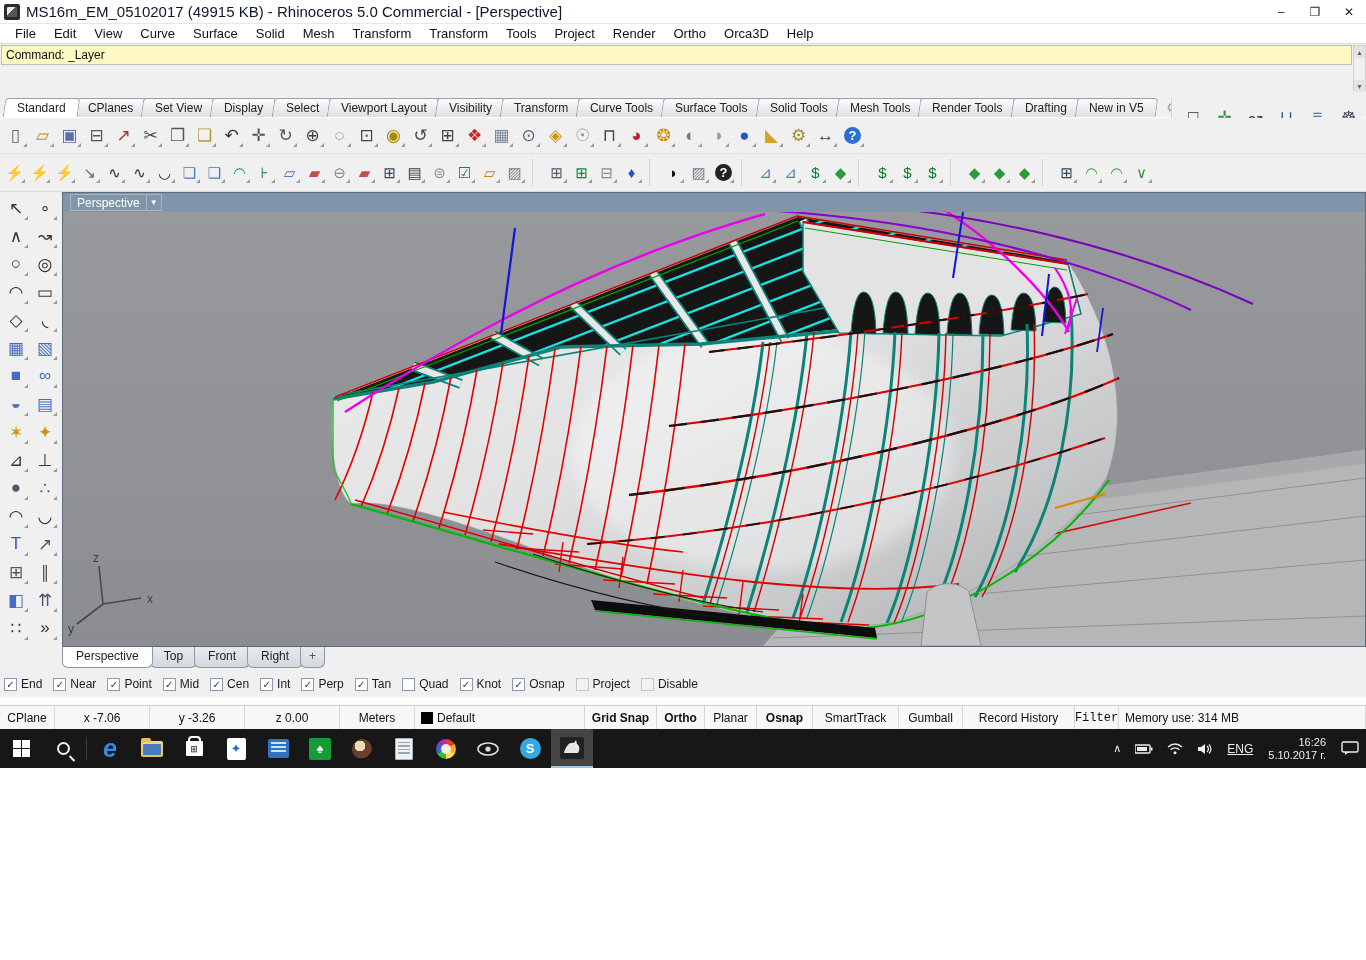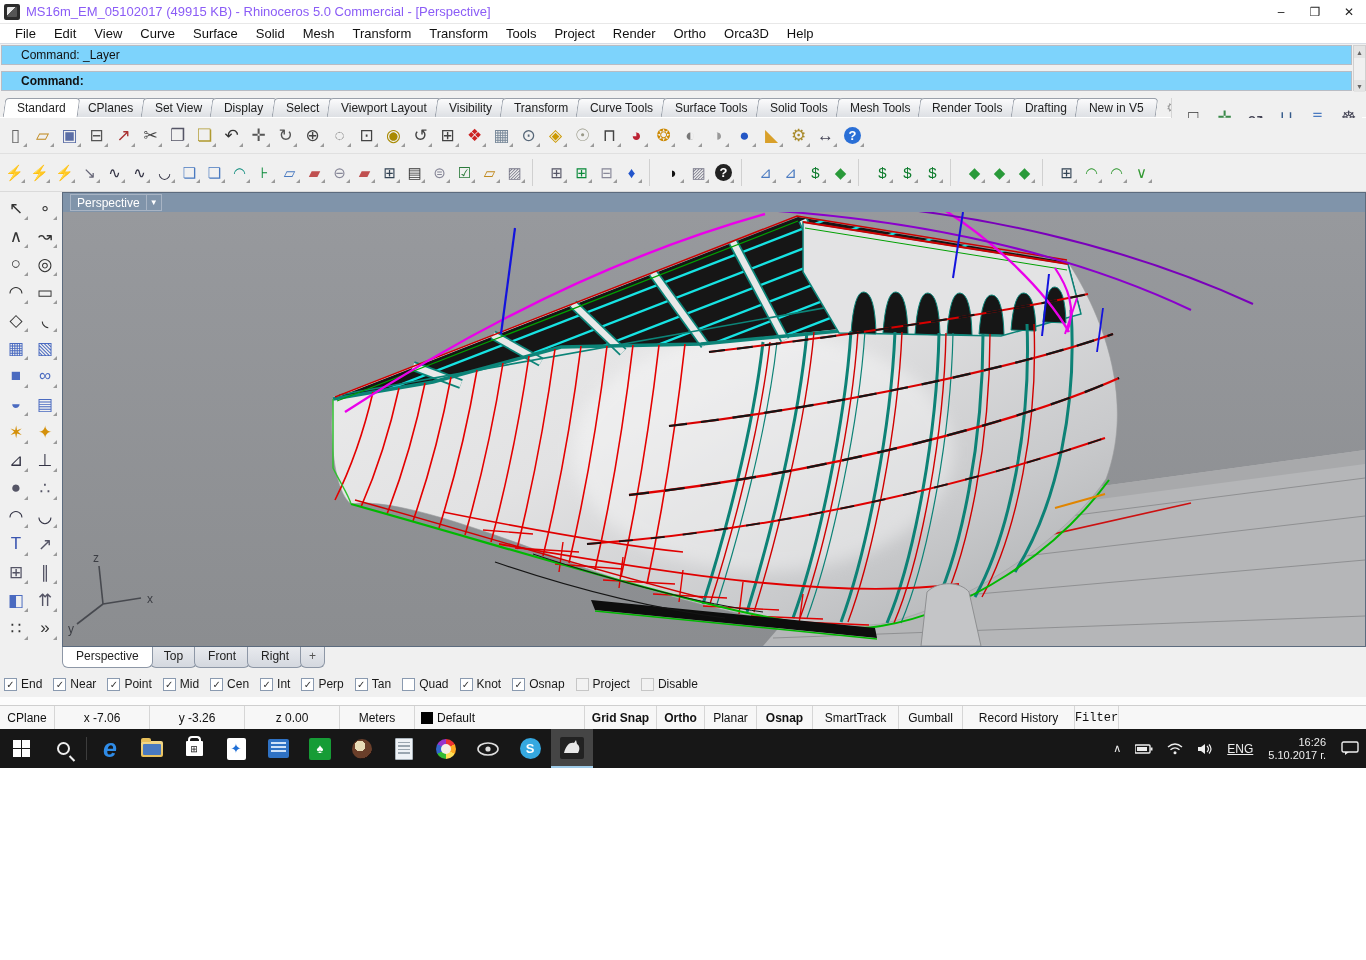--- a/index.html
+++ b/index.html
@@ -12,7 +12,7 @@
   .appicon { width:16px; height:16px; margin:0 6px 0 4px; background:#2b2b2b; border-radius:2px; position:relative; }
   .appicon::after { content:""; position:absolute; left:3px; top:3px; width:10px; height:10px;
                     background:linear-gradient(135deg,#e8e8e8 40%,#555 41%); border-radius:1px; }
-  #title-text { font-size:13px; color:#8b5cf6; }
+  #title-text { font-size:15px; color:#0f172a; }
   .winbtns { margin-left:auto; display:flex; height:100%; }
   .winbtn { width:34px; height:100%; display:flex; align-items:center; justify-content:center;
             font-size:12px; color:#222; }

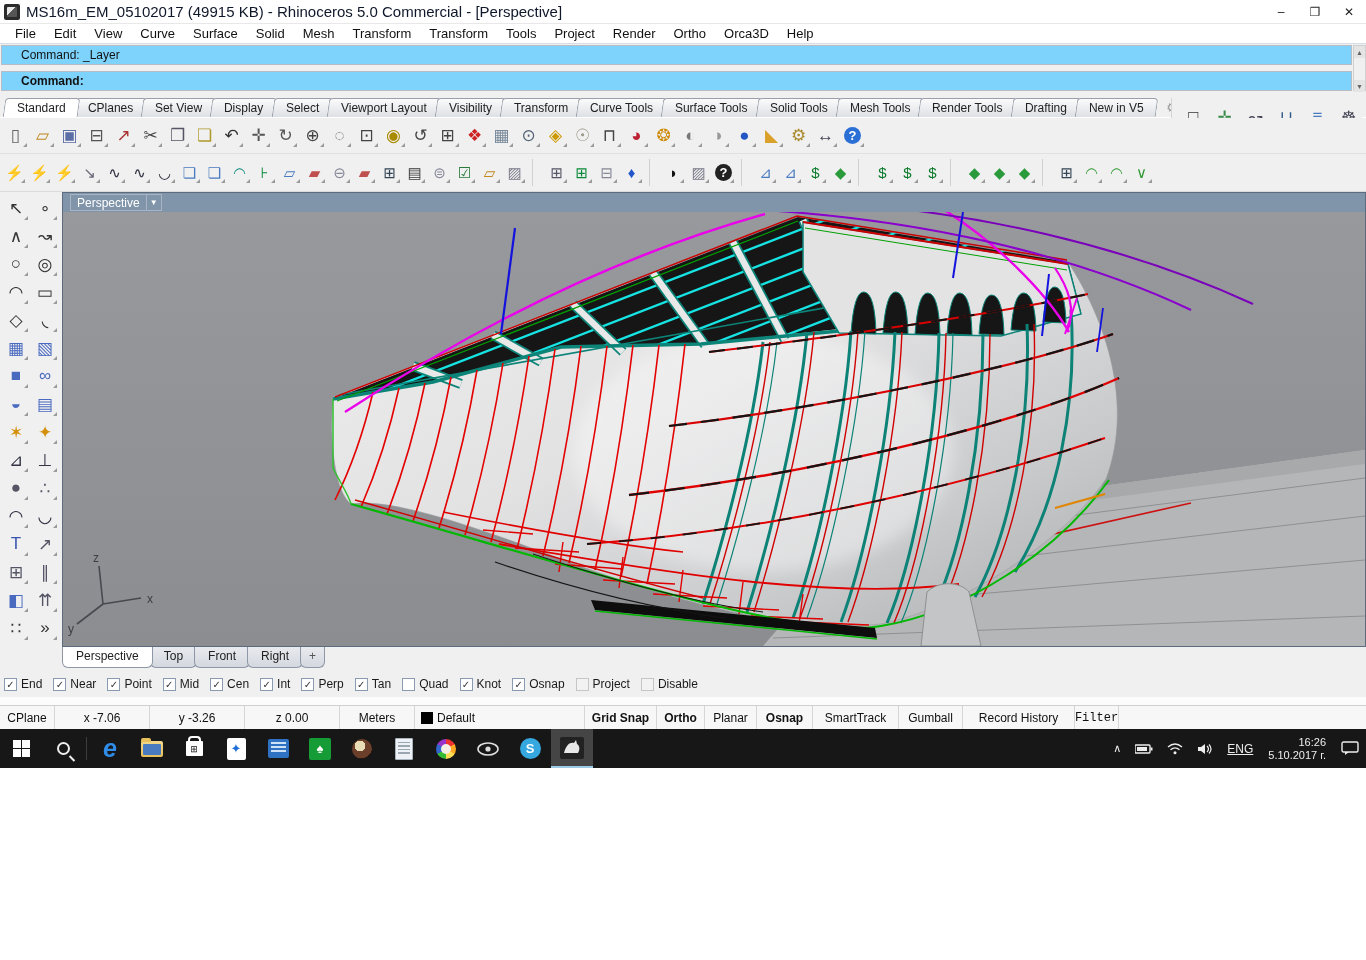--- a/index.html
+++ b/index.html
@@ -23,8 +23,8 @@
 
   
   #cmdarea { top:44px; height:53px; background:#f0f0f0; }
-  .cmdline { position:absolute; left:1px; right:14px; height:20px; background:#7dd3fc;
-             border:1px solid #b8bcc4; font-size:12px; color:#111; display:flex; align-items:center; padding-left:19px; }
+  .cmdline { position:absolute; left:1px; right:14px; height:20px; background:#fef9c3;
+             border:1px solid #b8bcc4; font-size:12px; color:#111; display:flex; align-items:center; padding-left:4px; }
   #cmdline1 { top:1px; }
   #cmdline2 { top:27px; font-weight:bold; }
   #cmdscroll { position:absolute; right:0; top:1px; width:13px; height:46px; background:#f0f0f0; border:1px solid #d0d0d0; }

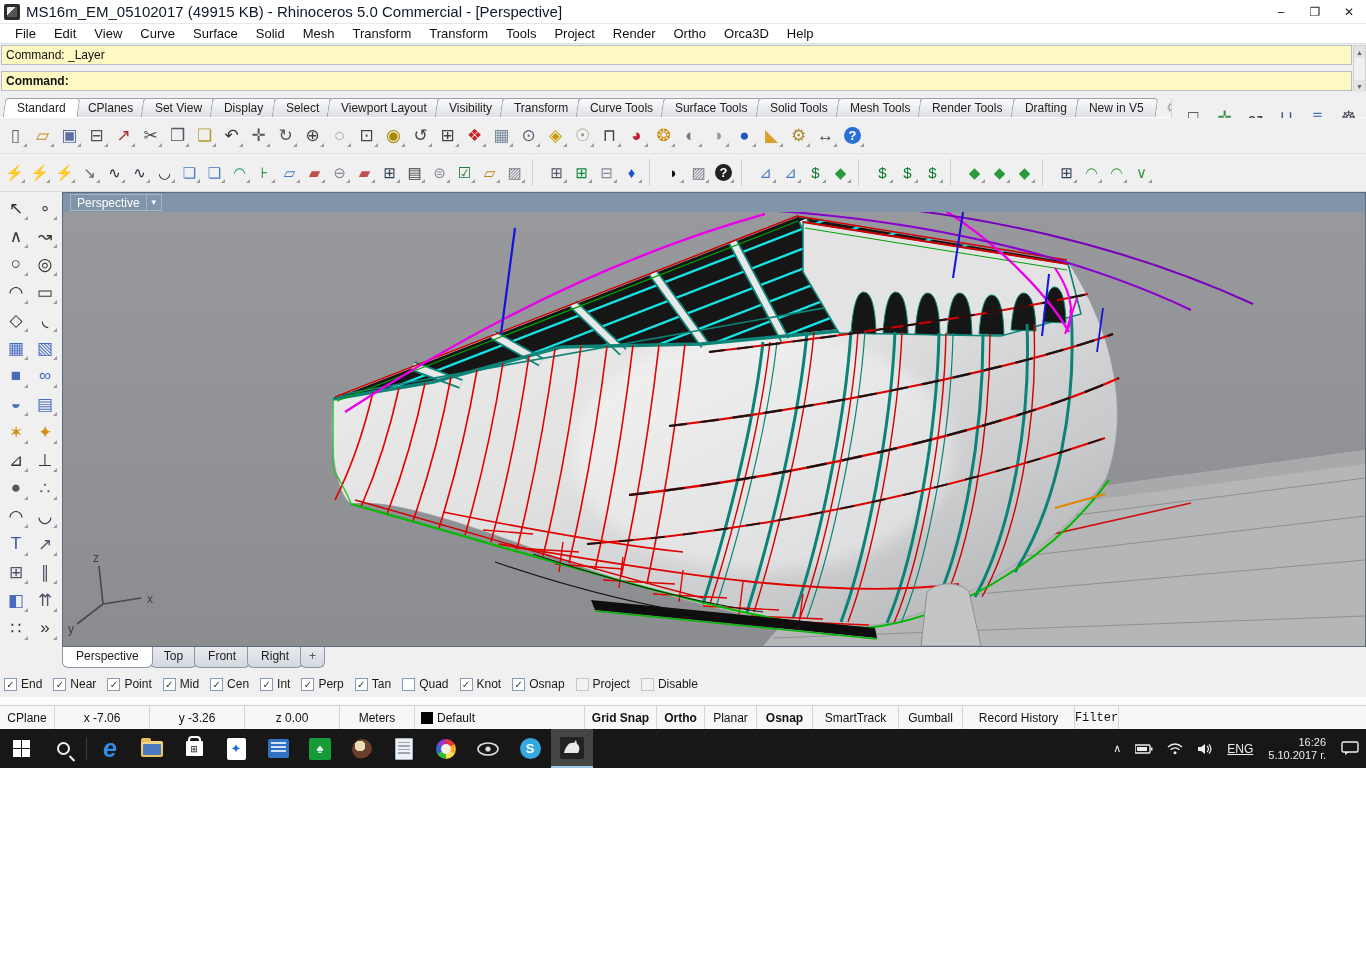--- a/index.html
+++ b/index.html
@@ -154,7 +154,6 @@
 
 <div id="cmdarea" class="abs">
   <div id="cmdline1" class="cmdline">Command: _Layer</div>
-  <div id="cmdline2" class="cmdline">Command:</div>
   <div id="cmdscroll">
     <div class="scrollarrow">▲</div>
     <div class="scrolltrack"></div>

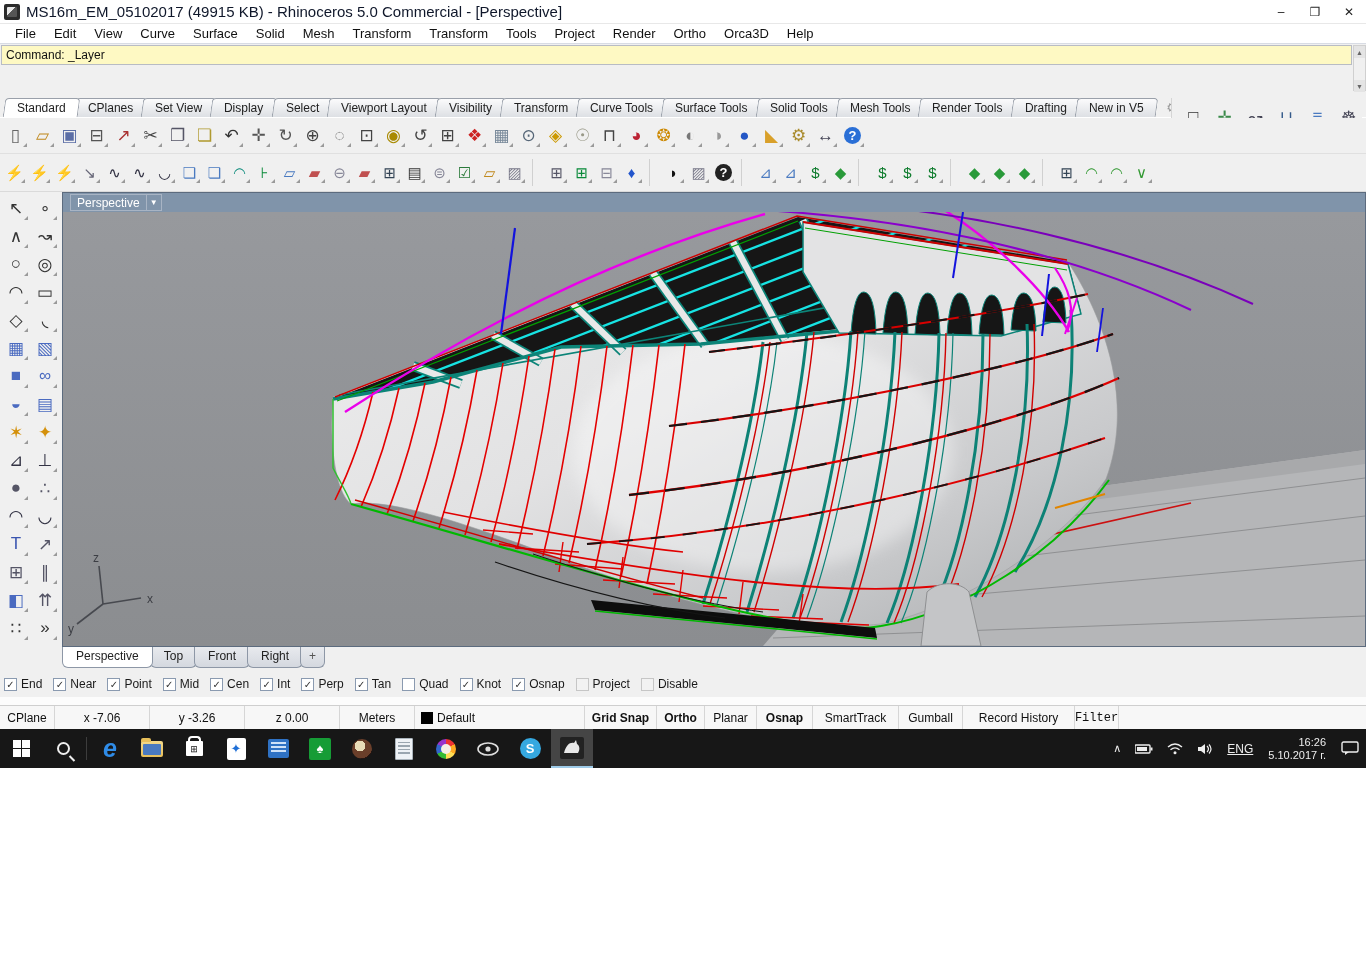--- a/index.html
+++ b/index.html
@@ -670,6 +670,9 @@
     <div class="scell" style="width: 44px; font-family: Liberation Mono, monospace;">
       <span>Filter</span>
     </div>
+    <div class="scell left" style="flex: 1 1 0%;">
+      <span>Memory use: 314 MB</span>
+    </div>
   </div>
 
 <div id="taskbar" class="abs">

